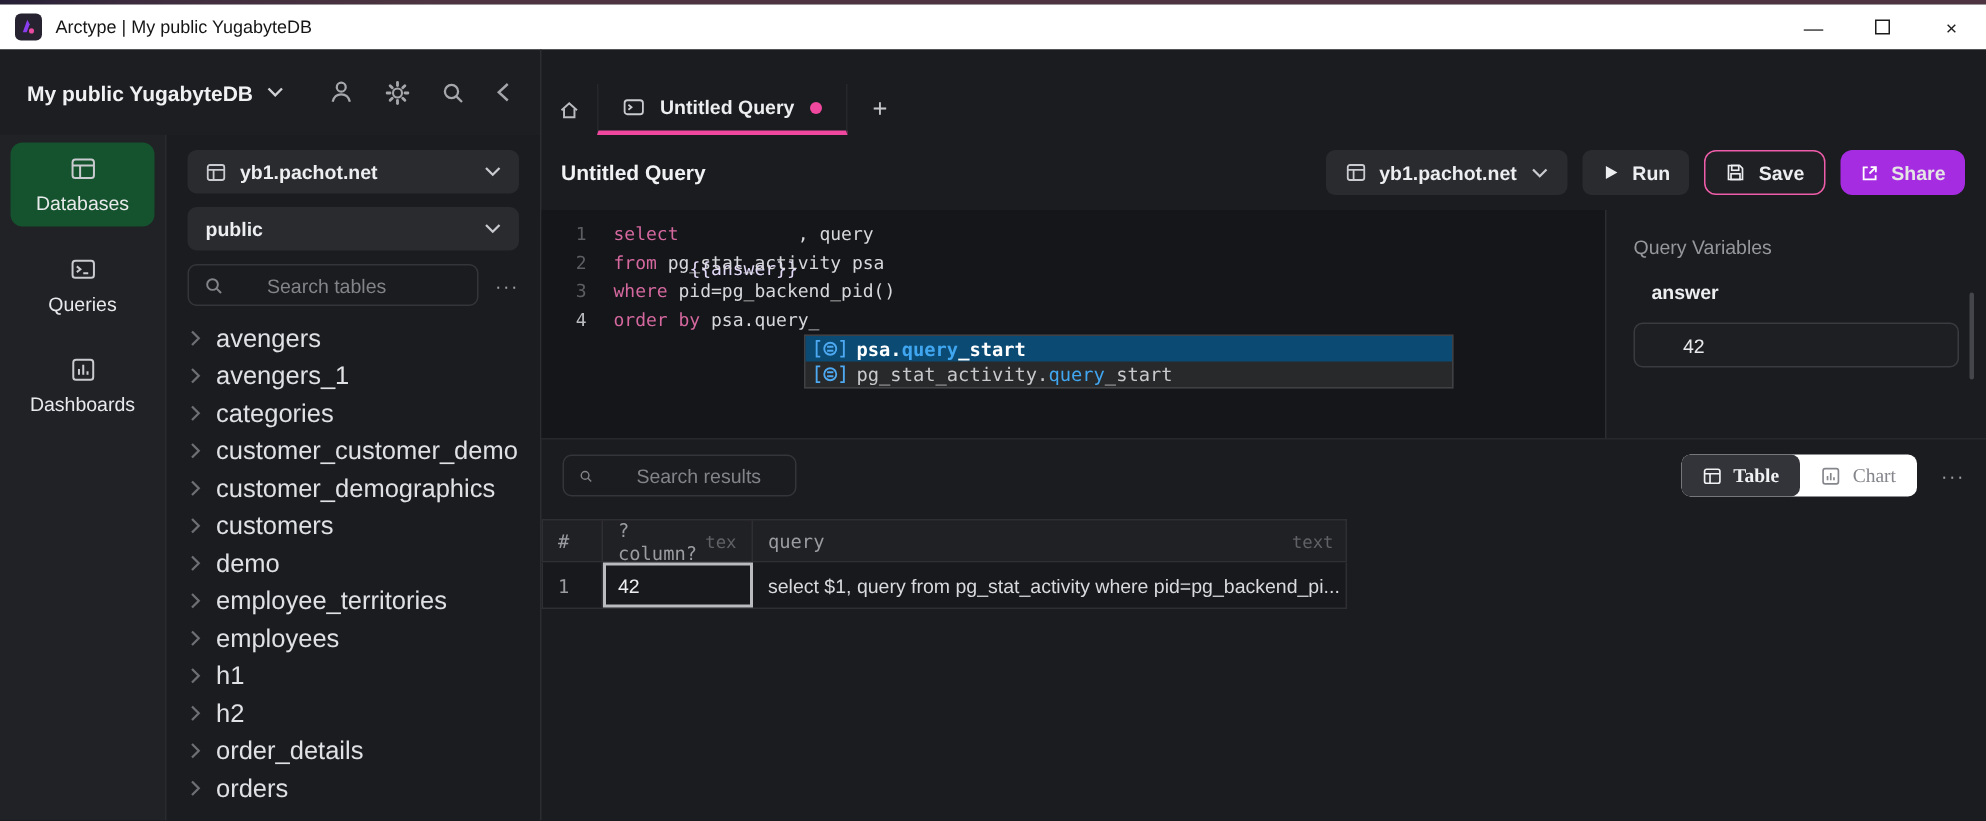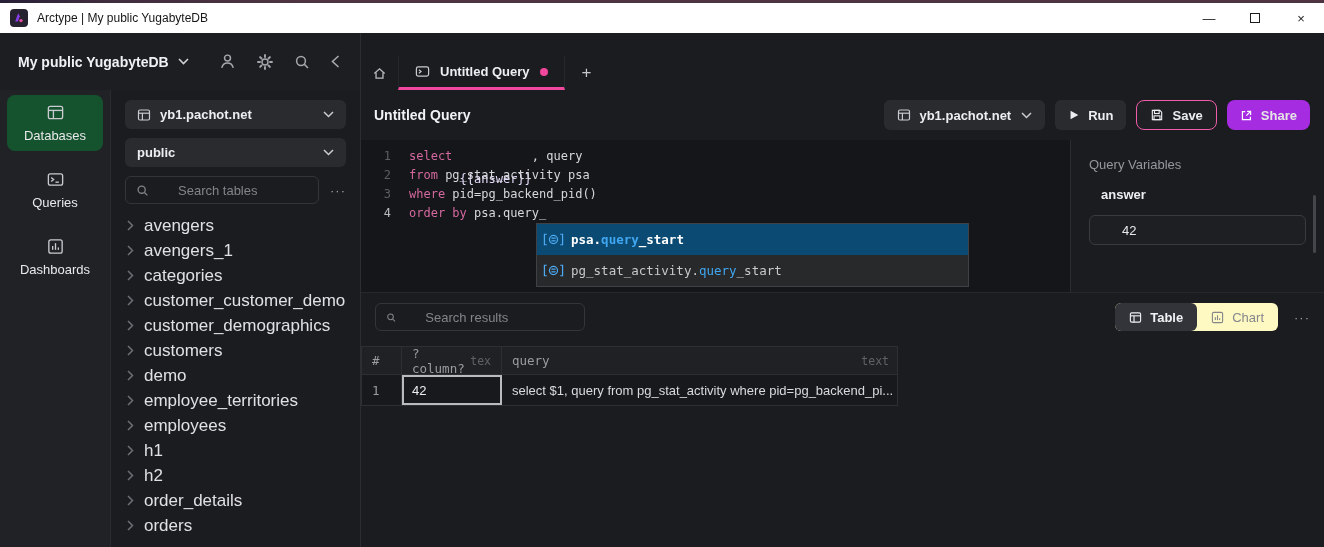--- a/index.html
+++ b/index.html
@@ -75,7 +75,7 @@
   .tok-var { background:#6b4fd1; color:#e4daf9; border-radius:2px;margin-top:23px; }
 
   .autocomplete { position:absolute; left:175px; top:83px; width:433px; background:#28292b; border:1px solid #404145; font-size:12.5px; }
-  .ac-row { height:31px; display:flex; align-items:center; gap:7px; padding:0 6px; color:#c8c9cc; white-space:pre; }
+  .ac-row { height:17px; display:flex; align-items:center; gap:7px; padding:0 6px; color:#c8c9cc; white-space:pre; }
   .ac-row.sel { background:#0b4a73; color:#ffffff; font-weight:bold; }
   .ac-match { color:#41a6f0; }
   .ac-icon { display:flex; flex-shrink:0; }

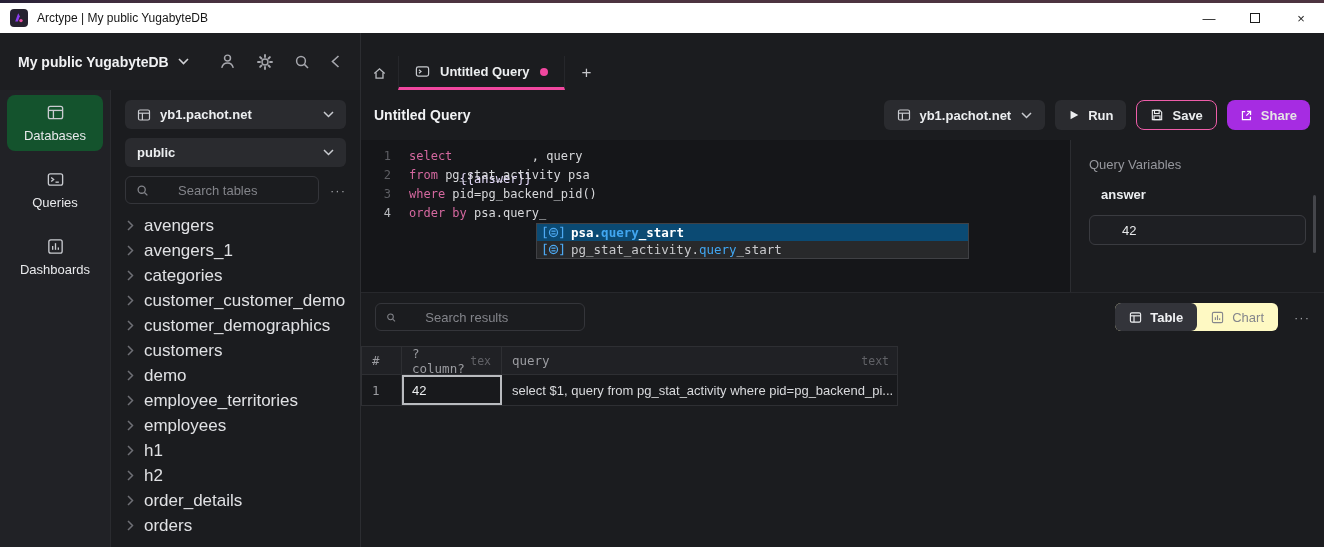--- a/index.html
+++ b/index.html
@@ -88,7 +88,7 @@
 
   .results { flex:1; border-top:1px solid #27282c; min-height:0; }
   .res-toolbar { height:48px; display:flex; align-items:center; padding:0 14px; }
-  .res-search { width:210px; height:28px; border:1px solid #34353a; border-radius:6px; display:flex; align-items:center; gap:8px; padding:0 10px; }
+  .res-search { width:156px; height:28px; border:1px solid #34353a; border-radius:6px; display:flex; align-items:center; gap:8px; padding:0 10px; }
   .res-right { margin-left:auto; display:flex; align-items:center; gap:16px; }
   .toggle { display:flex; background:#fef9c3; border-radius:6px; }
   .tog-btn { height:28px; display:flex; align-items:center; gap:8px; padding:0 13px; font-size:13px; color:#85868c; border-radius:6px; border:1px solid transparent; }

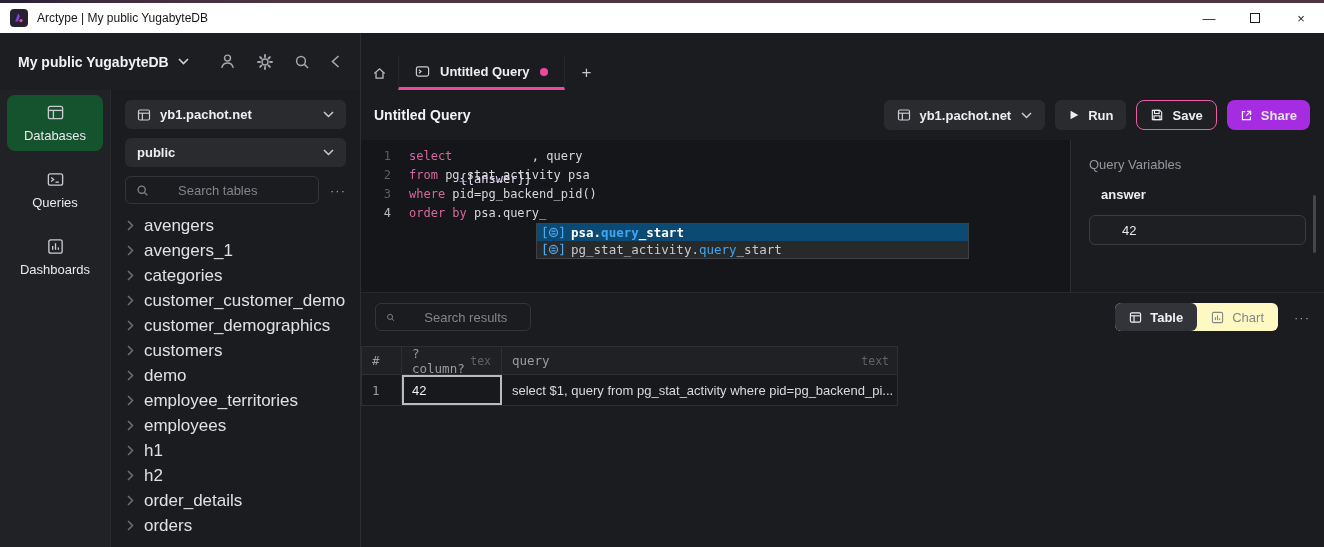--- a/index.html
+++ b/index.html
@@ -90,7 +90,7 @@
   .res-toolbar { height:48px; display:flex; align-items:center; padding:0 14px; }
   .res-search { width:156px; height:28px; border:1px solid #34353a; border-radius:6px; display:flex; align-items:center; gap:8px; padding:0 10px; }
   .res-right { margin-left:auto; display:flex; align-items:center; gap:16px; }
-  .toggle { display:flex; background:#fef9c3; border-radius:6px; }
+  .toggle { display:flex; background:#ffffff; border-radius:6px;font-family:Liberation Serif, serif; }
   .tog-btn { height:28px; display:flex; align-items:center; gap:8px; padding:0 13px; font-size:13px; color:#85868c; border-radius:6px; border:1px solid transparent; }
   .tog-btn.active { background:#33343a; color:#f0f1f3; font-weight:bold; }
   .tog-btn .tgicon { display:flex; }

